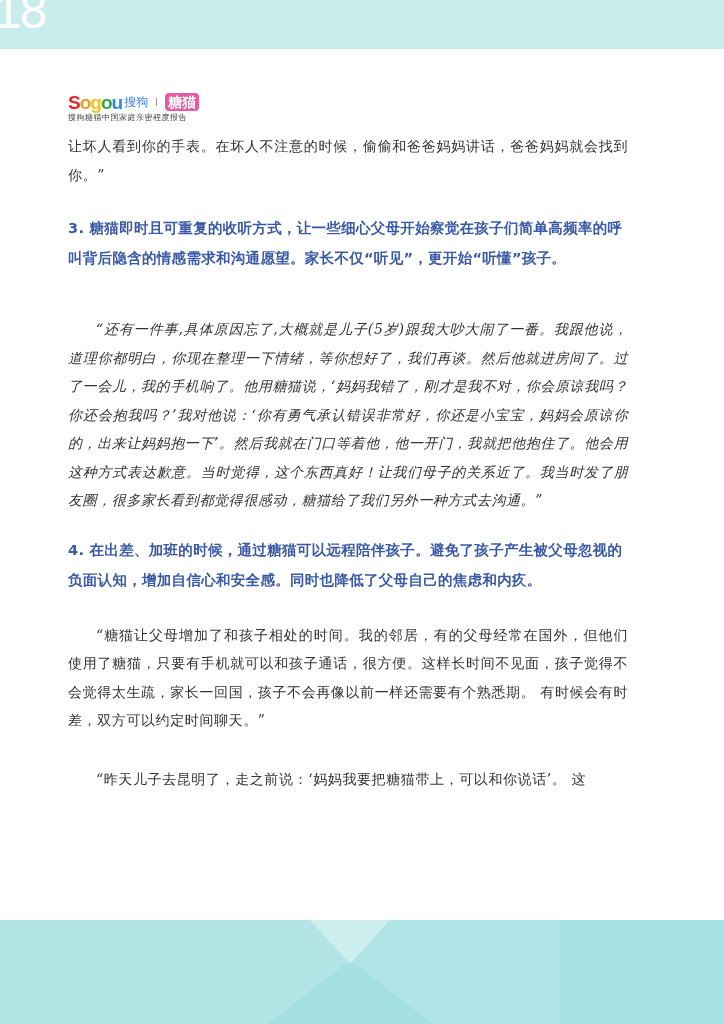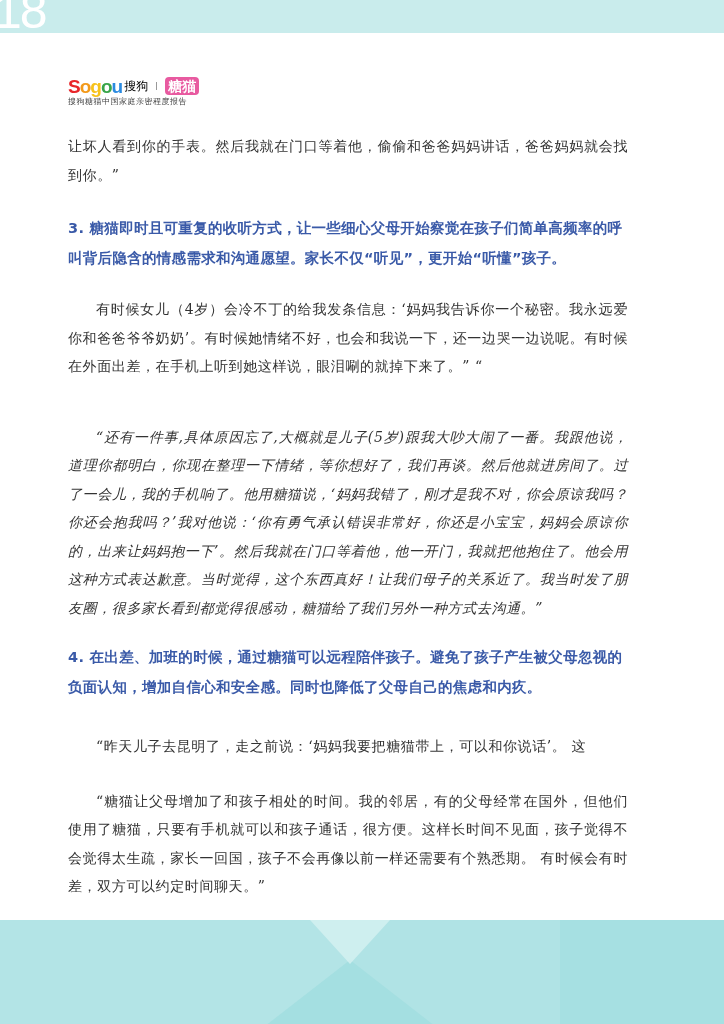--- a/index.html
+++ b/index.html
@@ -18,7 +18,7 @@
     position: absolute;
     left: 0; top: 0;
     width: 724px;
-    height: 33px;
+    height: 49px;
     background: #c9ecec;
   }
   .page-number {

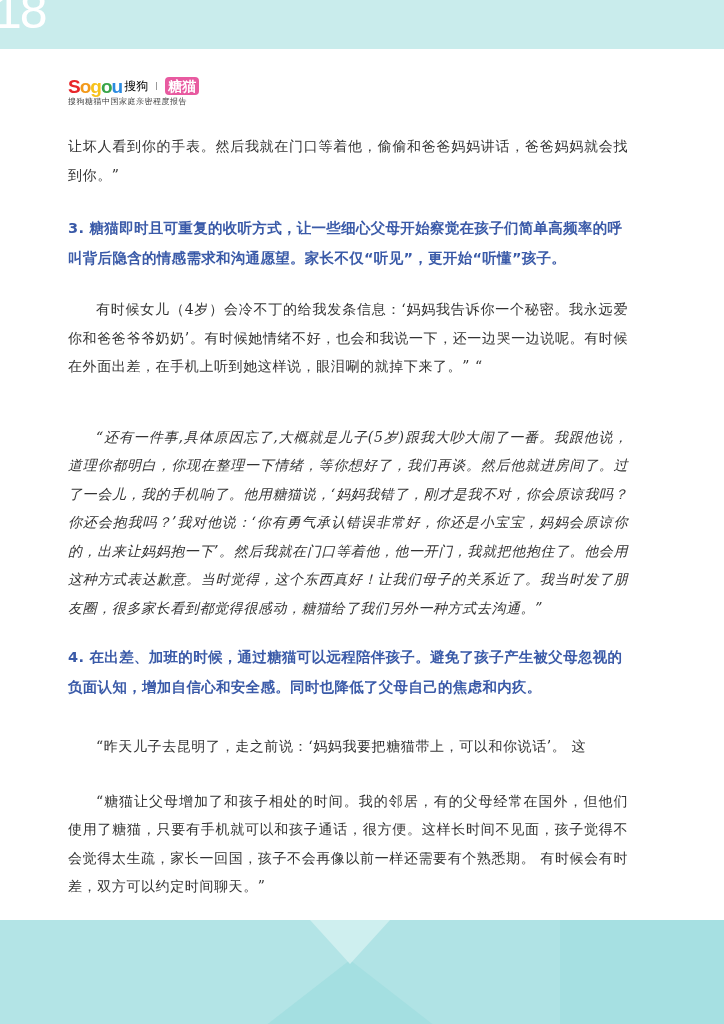--- a/index.html
+++ b/index.html
@@ -35,7 +35,7 @@
   .brand {
     position: absolute;
     left: 68px;
-    top: 76px;
+    top: 92px;
   }
   .brand-row {
     display: flex;

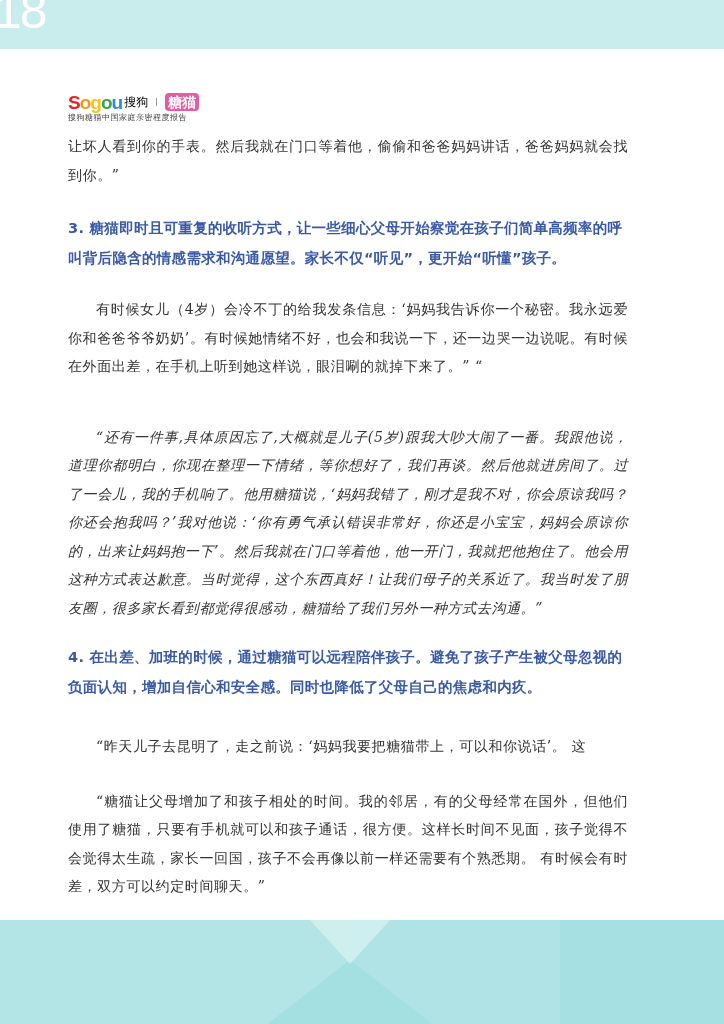--- a/index.html
+++ b/index.html
@@ -56,7 +56,7 @@
   .sogou-logo .l5 { color: #2a8ae0; }
   .sogou-cn {
     font-family: "DejaVu Sans", sans-serif;
-    color: #000000;
+    color: #3b82f6;
     font-size: 12px;
     margin-left: 2px;
   }

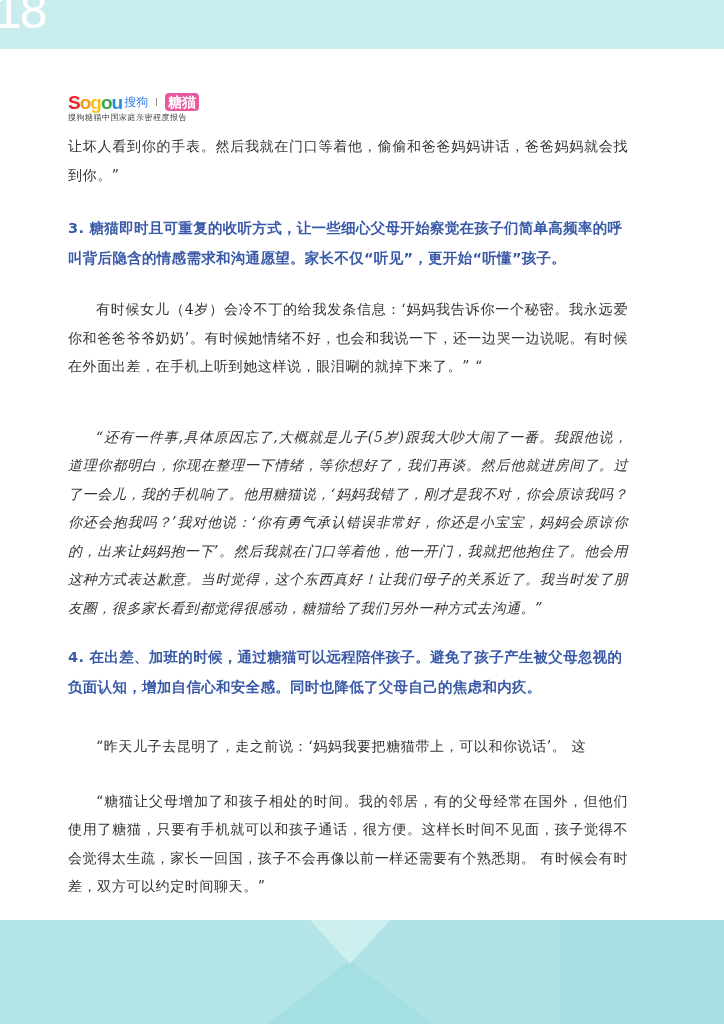--- a/index.html
+++ b/index.html
@@ -166,7 +166,7 @@
 </div>
 
 <div class="content">
-  <p class="para">让坏人看到你的手表。然后我就在门口等着他，偷偷和爸爸妈妈讲话，爸爸妈妈就会找到你。”</p>
+  <p class="para">让坏人看到你的手表。在坏人不注意的时候，偷偷和爸爸妈妈讲话，爸爸妈妈就会找到你。”</p>
 
   <h3 class="heading" style="margin-top:24px;">3. 糖猫即时且可重复的收听方式，让一些细心父母开始察觉在孩子们简单高频率的呼叫背后隐含的情感需求和沟通愿望。家长不仅“听见”，更开始“听懂”孩子。</h3>
 

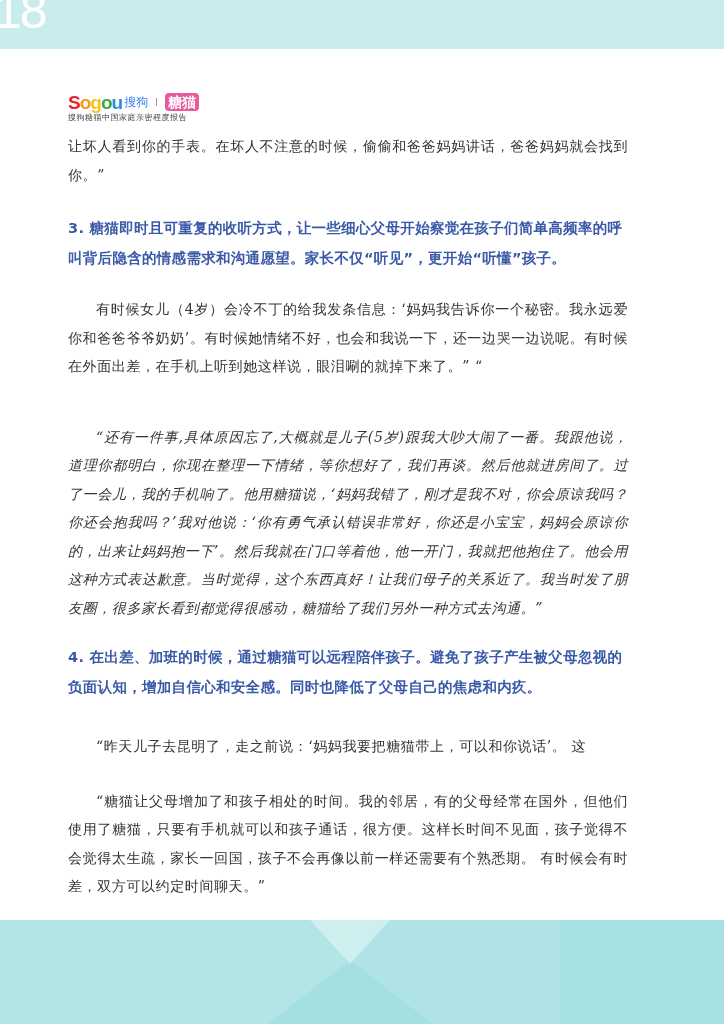--- a/index.html
+++ b/index.html
@@ -170,7 +170,6 @@
 
   <h3 class="heading" style="margin-top:24px;">3. 糖猫即时且可重复的收听方式，让一些细心父母开始察觉在孩子们简单高频率的呼叫背后隐含的情感需求和沟通愿望。家长不仅“听见”，更开始“听懂”孩子。</h3>
 
-  <p class="para indent" style="margin-top:22px;">有时候女儿（4岁）会冷不丁的给我发条信息：‘妈妈我告诉你一个秘密。我永远爱你和爸爸爷爷奶奶’。有时候她情绪不好，也会和我说一下，还一边哭一边说呢。有时候在外面出差，在手机上听到她这样说，眼泪唰的就掉下来了。” “</p>
 
   <p class="para indent" style="margin-top:42px;font-style:italic;">“还有一件事,具体原因忘了,大概就是儿子(5岁)跟我大吵大闹了一番。我跟他说，道理你都明白，你现在整理一下情绪，等你想好了，我们再谈。然后他就进房间了。过了一会儿，我的手机响了。他用糖猫说，‘妈妈我错了，刚才是我不对，你会原谅我吗？你还会抱我吗？’我对他说：‘你有勇气承认错误非常好，你还是小宝宝，妈妈会原谅你的，出来让妈妈抱一下’。然后我就在门口等着他，他一开门，我就把他抱住了。他会用这种方式表达歉意。当时觉得，这个东西真好！让我们母子的关系近了。我当时发了朋友圈，很多家长看到都觉得很感动，糖猫给了我们另外一种方式去沟通。”</p>
 

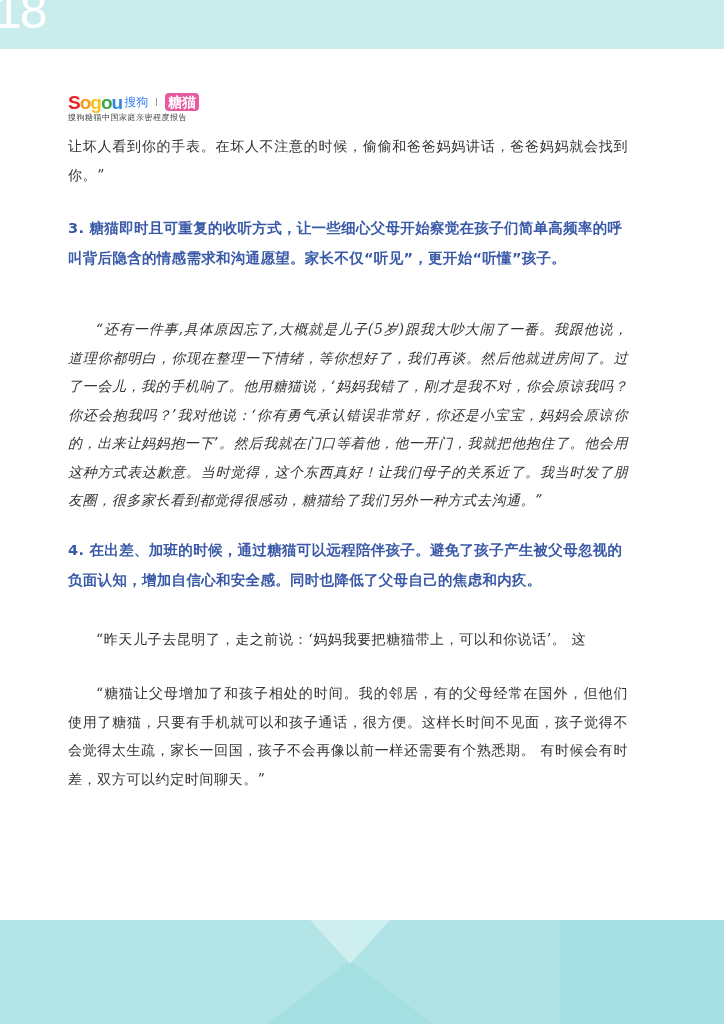--- a/index.html
+++ b/index.html
@@ -175,9 +175,9 @@
 
   <h3 class="heading" style="margin-top:20px;">4. 在出差、加班的时候，通过糖猫可以远程陪伴孩子。避免了孩子产生被父母忽视的负面认知，增加自信心和安全感。同时也降低了父母自己的焦虑和内疚。</h3>
 
+  <p class="para indent" style="margin-top:26px;">“糖猫让父母增加了和孩子相处的时间。我的邻居，有的父母经常在国外，但他们使用了糖猫，只要有手机就可以和孩子通话，很方便。这样长时间不见面，孩子觉得不会觉得太生疏，家长一回国，孩子不会再像以前一样还需要有个熟悉期。 有时候会有时差，双方可以约定时间聊天。”</p>
+
   <p class="para indent" style="margin-top:30px;">“昨天儿子去昆明了，走之前说：‘妈妈我要把糖猫带上，可以和你说话’。 这</p>
-
-  <p class="para indent" style="margin-top:26px;">“糖猫让父母增加了和孩子相处的时间。我的邻居，有的父母经常在国外，但他们使用了糖猫，只要有手机就可以和孩子通话，很方便。这样长时间不见面，孩子觉得不会觉得太生疏，家长一回国，孩子不会再像以前一样还需要有个熟悉期。 有时候会有时差，双方可以约定时间聊天。”</p>
 </div>
 
 <div class="bottom-band">

